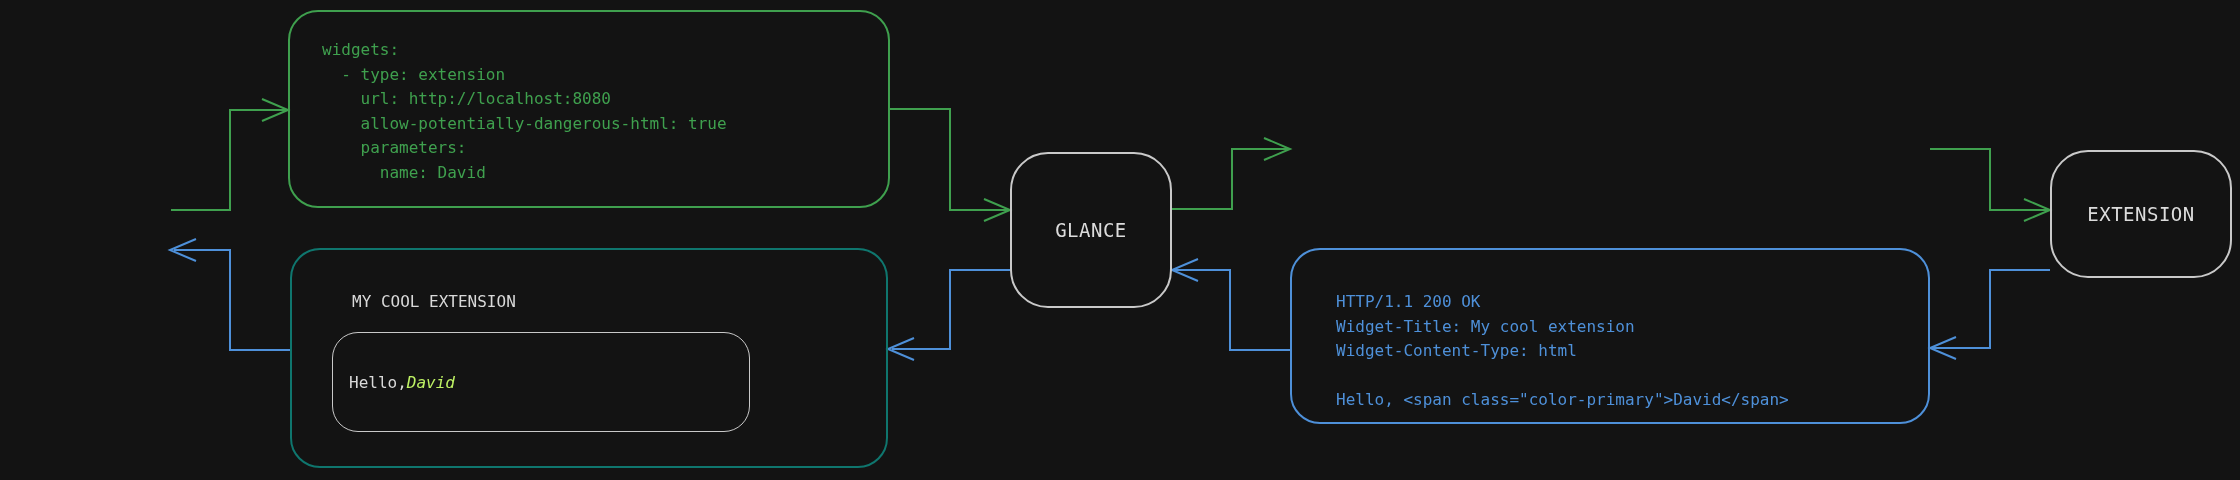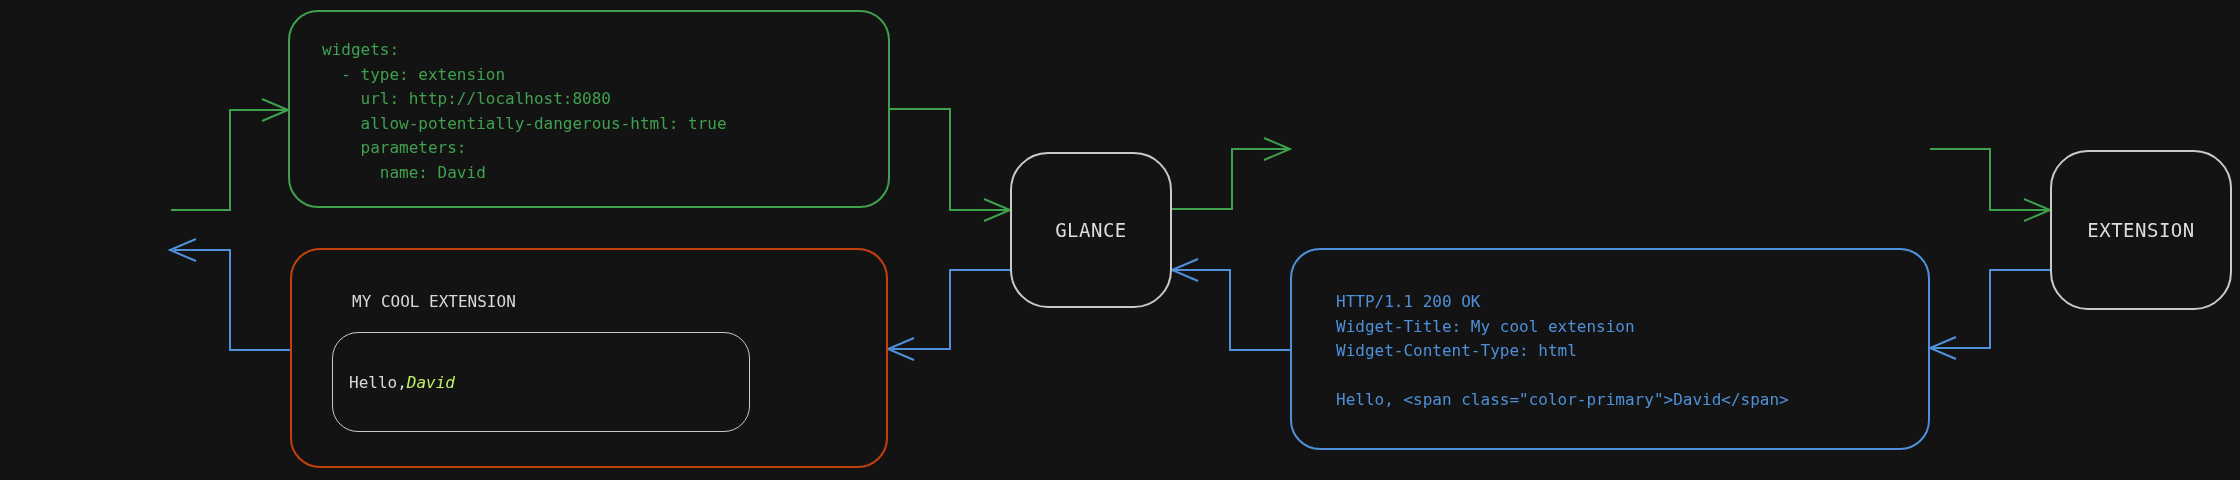--- a/index.html
+++ b/index.html
@@ -41,7 +41,7 @@
   }
   #user-node      { left: 10px;   top: 149px; width: 161px; height: 160px; }
   #glance-node    { left: 1010px; top: 152px; width: 162px; height: 156px; }
-  #extension-node { left: 2050px; top: 150px; width: 182px; height: 160px; }
+  #extension-node { left: 2050px; top: 150px; width: 182px; height: 128px; }
 
   .code-box {
     position: absolute;

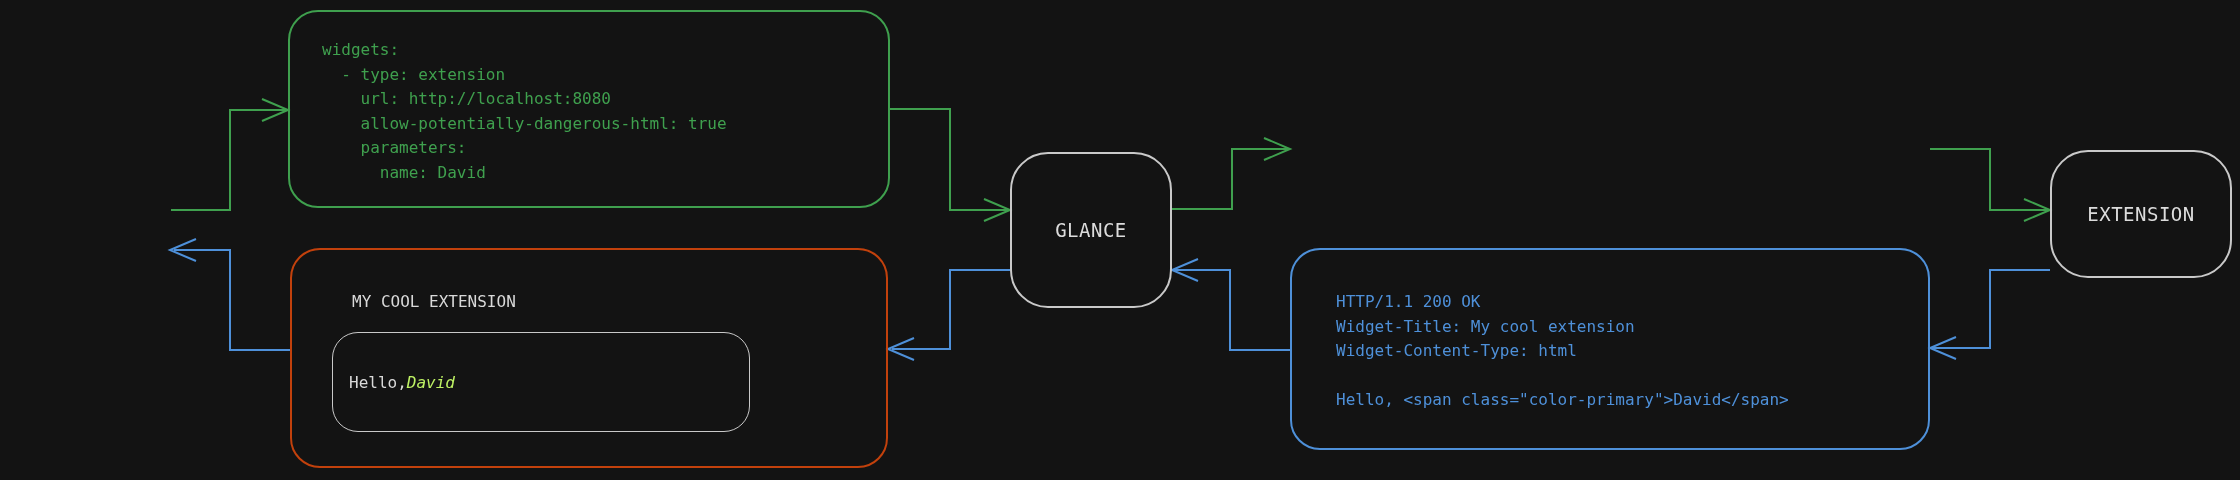--- a/index.html
+++ b/index.html
@@ -81,7 +81,7 @@
 
   #widget-box {
     left: 290px; top: 248px; width: 598px; height: 220px;
-    border: 2px solid #c2410c;
+    border: 2px solid #0f766e;
   }
   #widget-title {
     position: absolute;

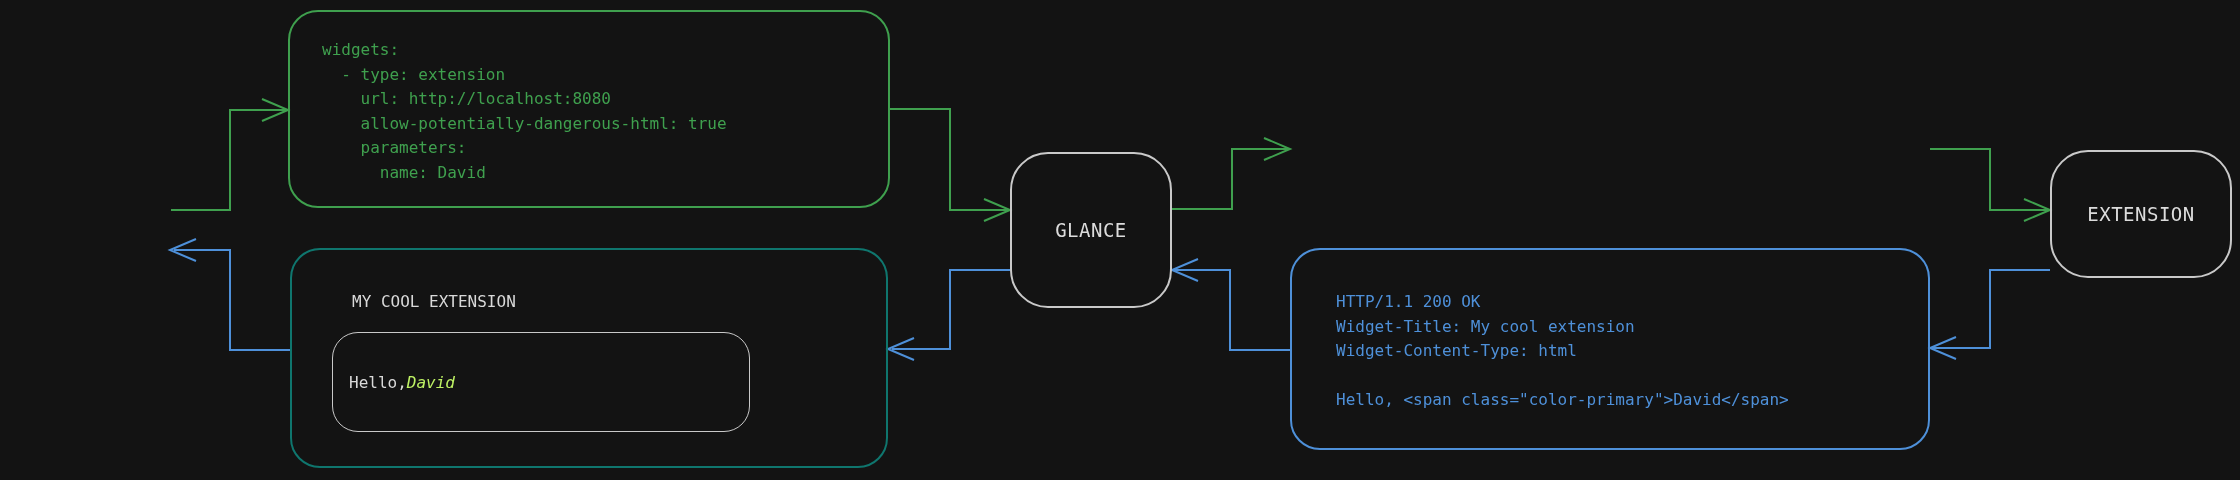--- a/index.html
+++ b/index.html
@@ -73,7 +73,7 @@
   #request-box pre { color: #3fa04e; }
 
   #response-box {
-    left: 1290px; top: 248px; width: 640px; height: 202px;
+    left: 1290px; top: 248px; width: 640px; height: 176px;
     border: 2px solid #4e90d9;
     padding: 40px 12px 0 44px;
   }

